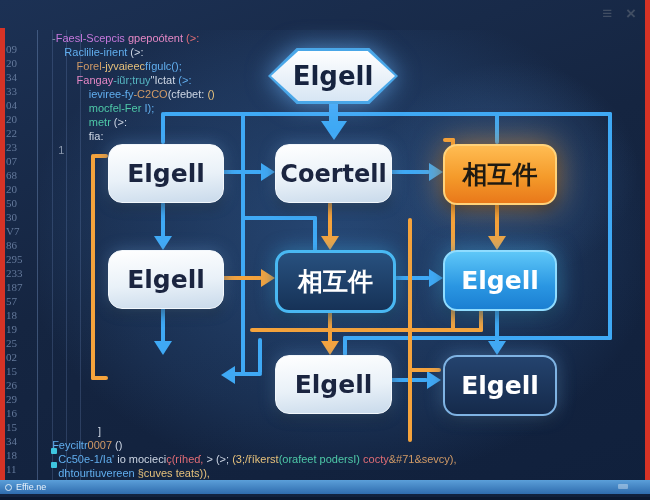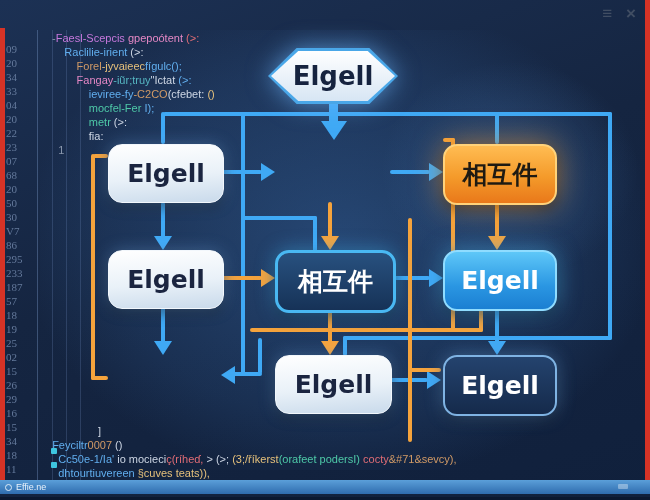--- a/index.html
+++ b/index.html
@@ -172,6 +172,9 @@
   <div class="node n-light" style="left:108px;top:144px;width:114px;height:57px;font-size:25px">
       <span>Elgell</span>
     </div>
+  <div class="node n-light" style="left:275px;top:144px;width:115px;height:57px;font-size:24px">
+      <span>Coertell</span>
+    </div>
   <div class="node n-orange" style="left:443px;top:144px;width:110px;height:57px;font-size:25px">
       <span>相互件</span>
     </div>

